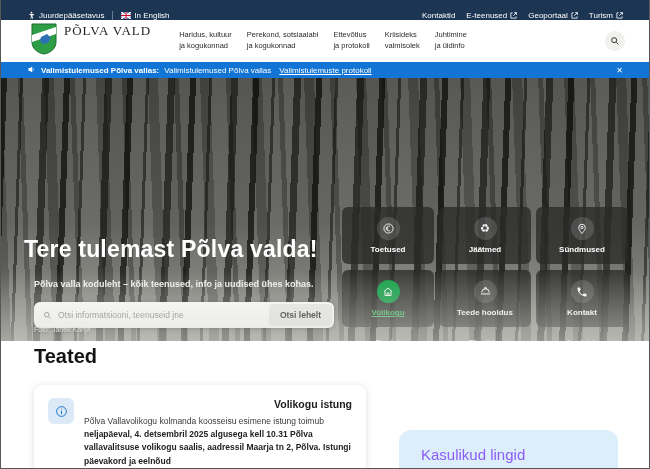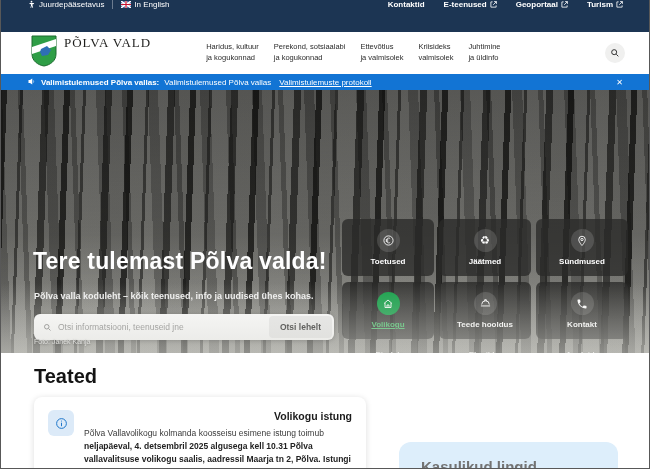--- a/index.html
+++ b/index.html
@@ -12,7 +12,7 @@
 
   
   .topbar {
-    height:32px; background:#1c3553; color:#fff; display:flex; align-items:flex-start;
+    height:20px; background:#1c3553; color:#fff; display:flex; align-items:flex-end;
     justify-content:space-between; padding:0 26px; font-size:8px;
   }
   .topbar .grp { display:flex; align-items:center; gap:8px; }

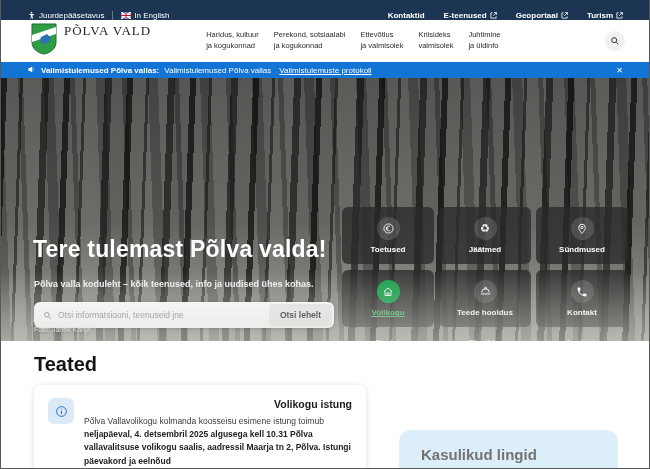--- a/index.html
+++ b/index.html
@@ -148,7 +148,7 @@
         <span>In English</span>
       </span>
     </div>
-    <div class="grp" style="gap:19px;font-weight:bold;">
+    <div class="grp" style="gap:11px;">
       <span class="lnk">
         <span>Kontaktid</span>
       </span>

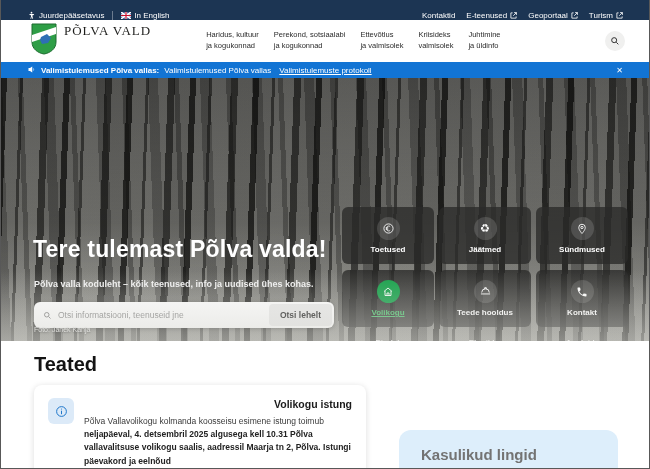--- a/index.html
+++ b/index.html
@@ -26,7 +26,7 @@
   }
   .logo { display:flex; align-items:flex-start; gap:7px; margin-right:28px; }
   .logo-title { font-family:"Liberation Serif", serif; font-size:13px; letter-spacing:1px; color:#1e1e1c; white-space:nowrap; }
-  .nav { display:flex; align-items:center; gap:15px; flex:1;margin-left:27px; }
+  .nav { display:flex; align-items:center; gap:15px; flex:1; }
   .nav a { text-decoration:none; color:#2b2b2b; font-size:7.5px; line-height:1.45; display:block; white-space:nowrap; }
   .search-round {
     width:20px; height:20px; border-radius:50%; background:#f0f0ef; border:none;

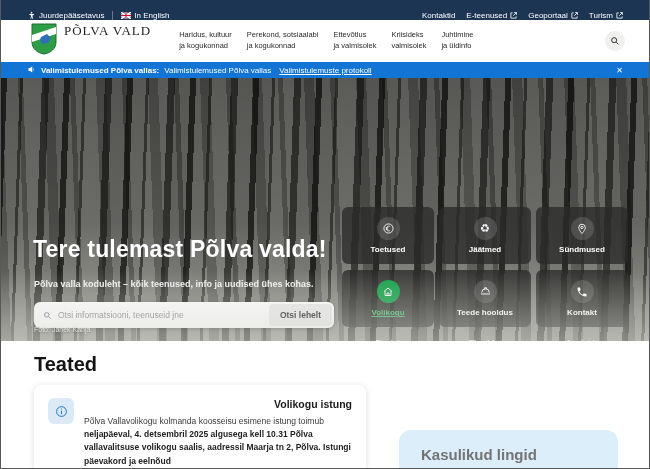--- a/index.html
+++ b/index.html
@@ -204,7 +204,7 @@
       </a>
       <a href="#">
         <span>Ettevõtlus</span><br>
-        <span>ja valmisolek</span>
+        <span>ja protokoll</span>
       </a>
       <a href="#">
         <span>Kriisideks</span><br>

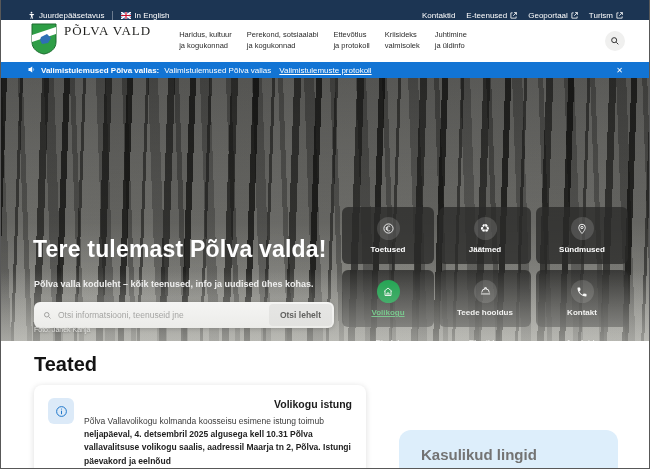--- a/index.html
+++ b/index.html
@@ -65,7 +65,7 @@
     content:""; position:absolute; left:0; right:0; bottom:0; height:70px; pointer-events:none;
     background:linear-gradient(180deg, rgba(210,210,205,0), rgba(212,212,206,.55));
   }
-  .hero-title { position:absolute; left:32px; top:158px; color:#fff; font-size:23px; font-weight:bold; letter-spacing:.2px; }
+  .hero-title { position:absolute; left:23px; top:158px; color:#fff; font-size:23px; font-weight:bold; letter-spacing:.2px; }
   .hero-sub { position:absolute; left:33px; top:201px; color:#f2f2f2; font-size:9px; font-weight:bold; }
   .hero-search {
     position:absolute; left:33px; top:224px; width:300px; height:26px; background:#fff;

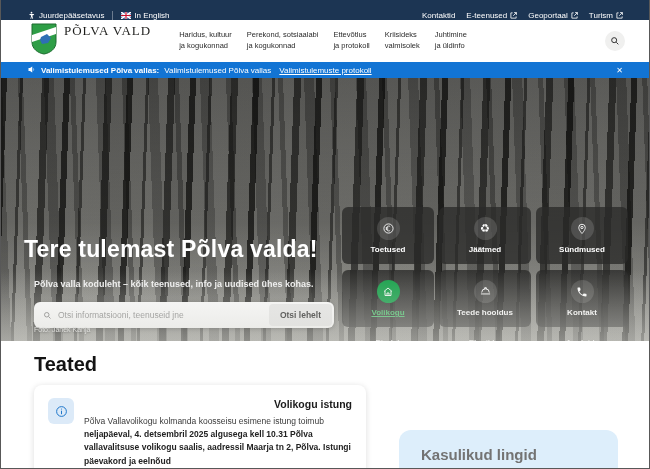--- a/index.html
+++ b/index.html
@@ -101,7 +101,7 @@
 
   
   .lower { position:relative; height:144px; background:#fff; }
-  .teated-h { position:absolute; left:33px; top:12px; font-size:20px; font-weight:bold; color:#141414; }
+  .teated-h { position:absolute; left:33px; top:4px; font-size:20px; font-weight:bold; color:#141414; }
   .notice-card {
     position:absolute; left:33px; top:44px; width:332px; height:110px; background:#fff;
     border-radius:8px; box-shadow:0 1px 6px rgba(0,0,0,.14); padding:13px 14px; display:flex; gap:10px;

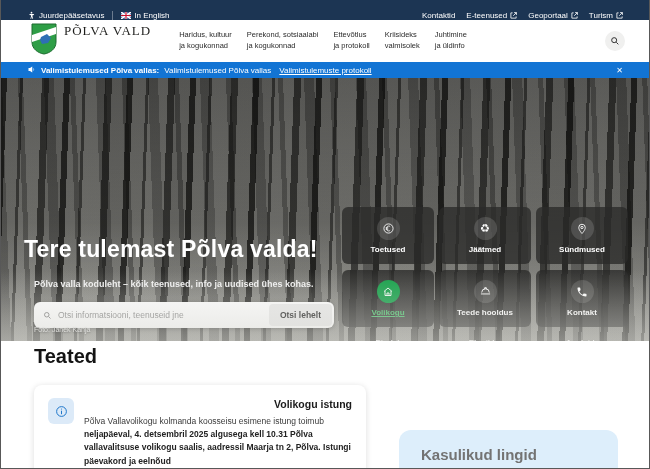--- a/index.html
+++ b/index.html
@@ -117,7 +117,7 @@
     position:absolute; left:398px; top:89px; width:219px; height:60px; background:#ddeefb;
     border-radius:12px 12px 0 0; padding:16px 0 0 22px;
   }
-  .useful h2 { font-size:15px; font-weight:bold; color:#737373; }
+  .useful h2 { font-size:15px; font-weight:normal; color:#8b5cf6; }
 </style>
 </head>
 <body>

